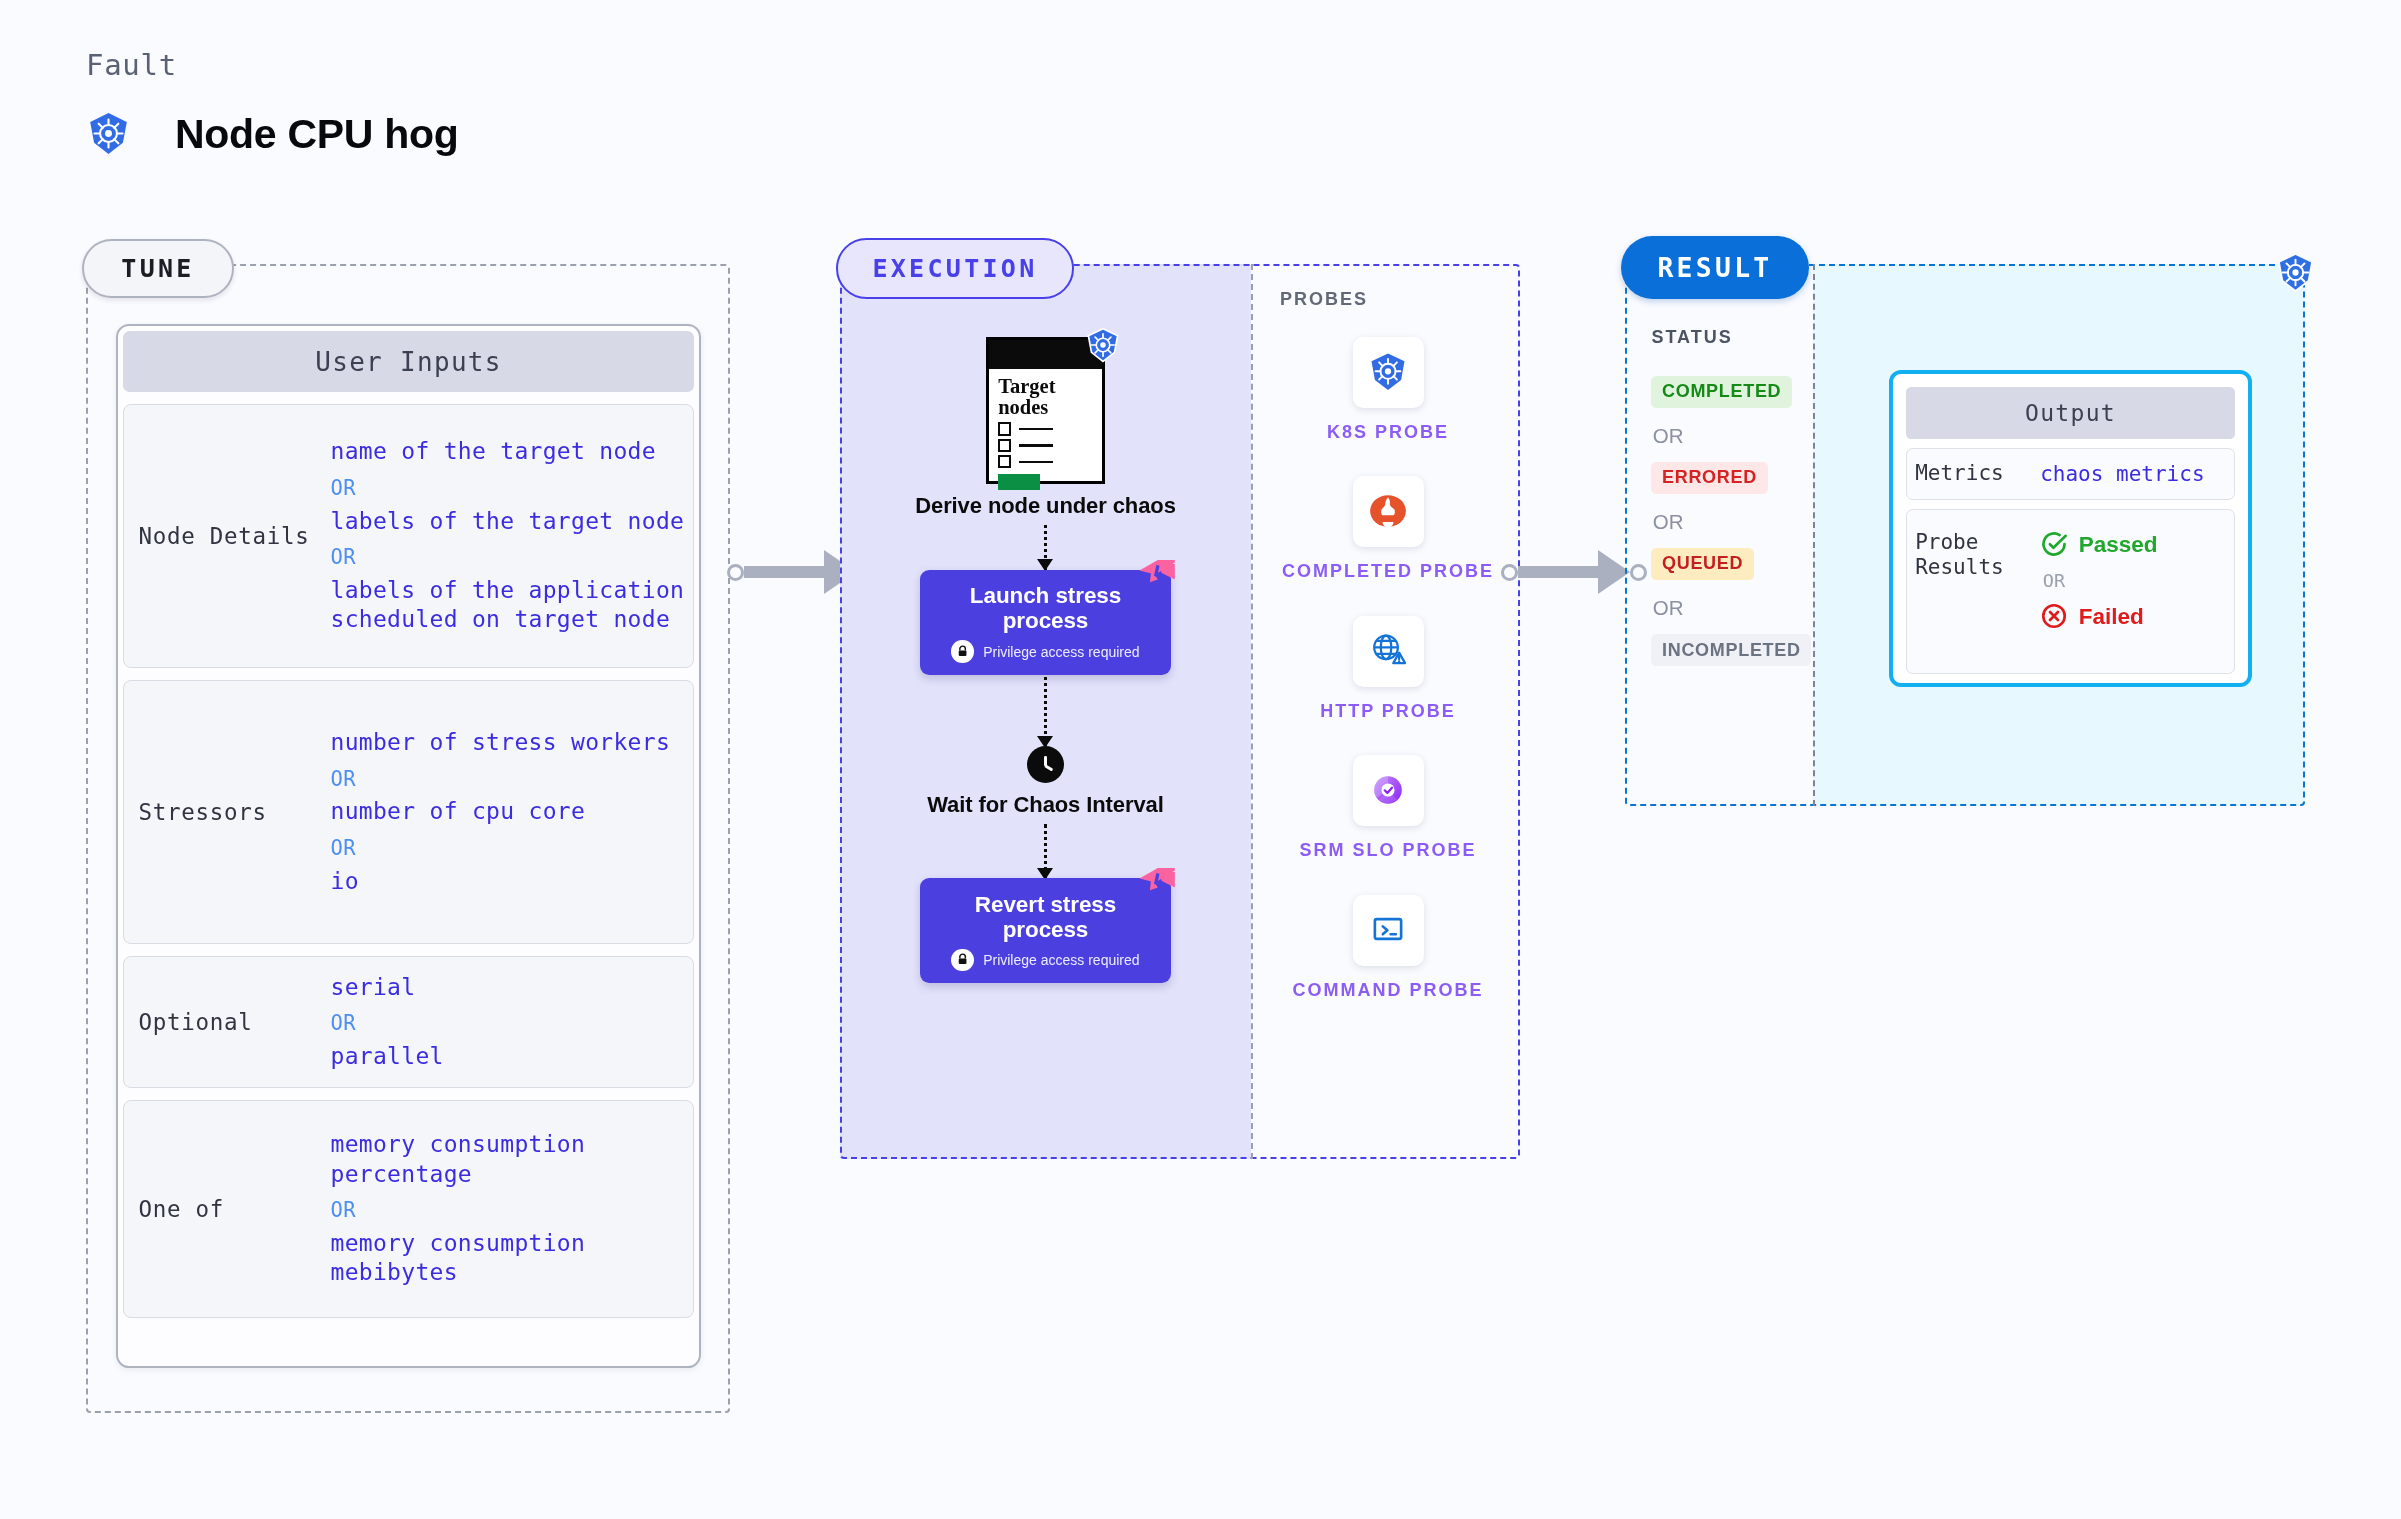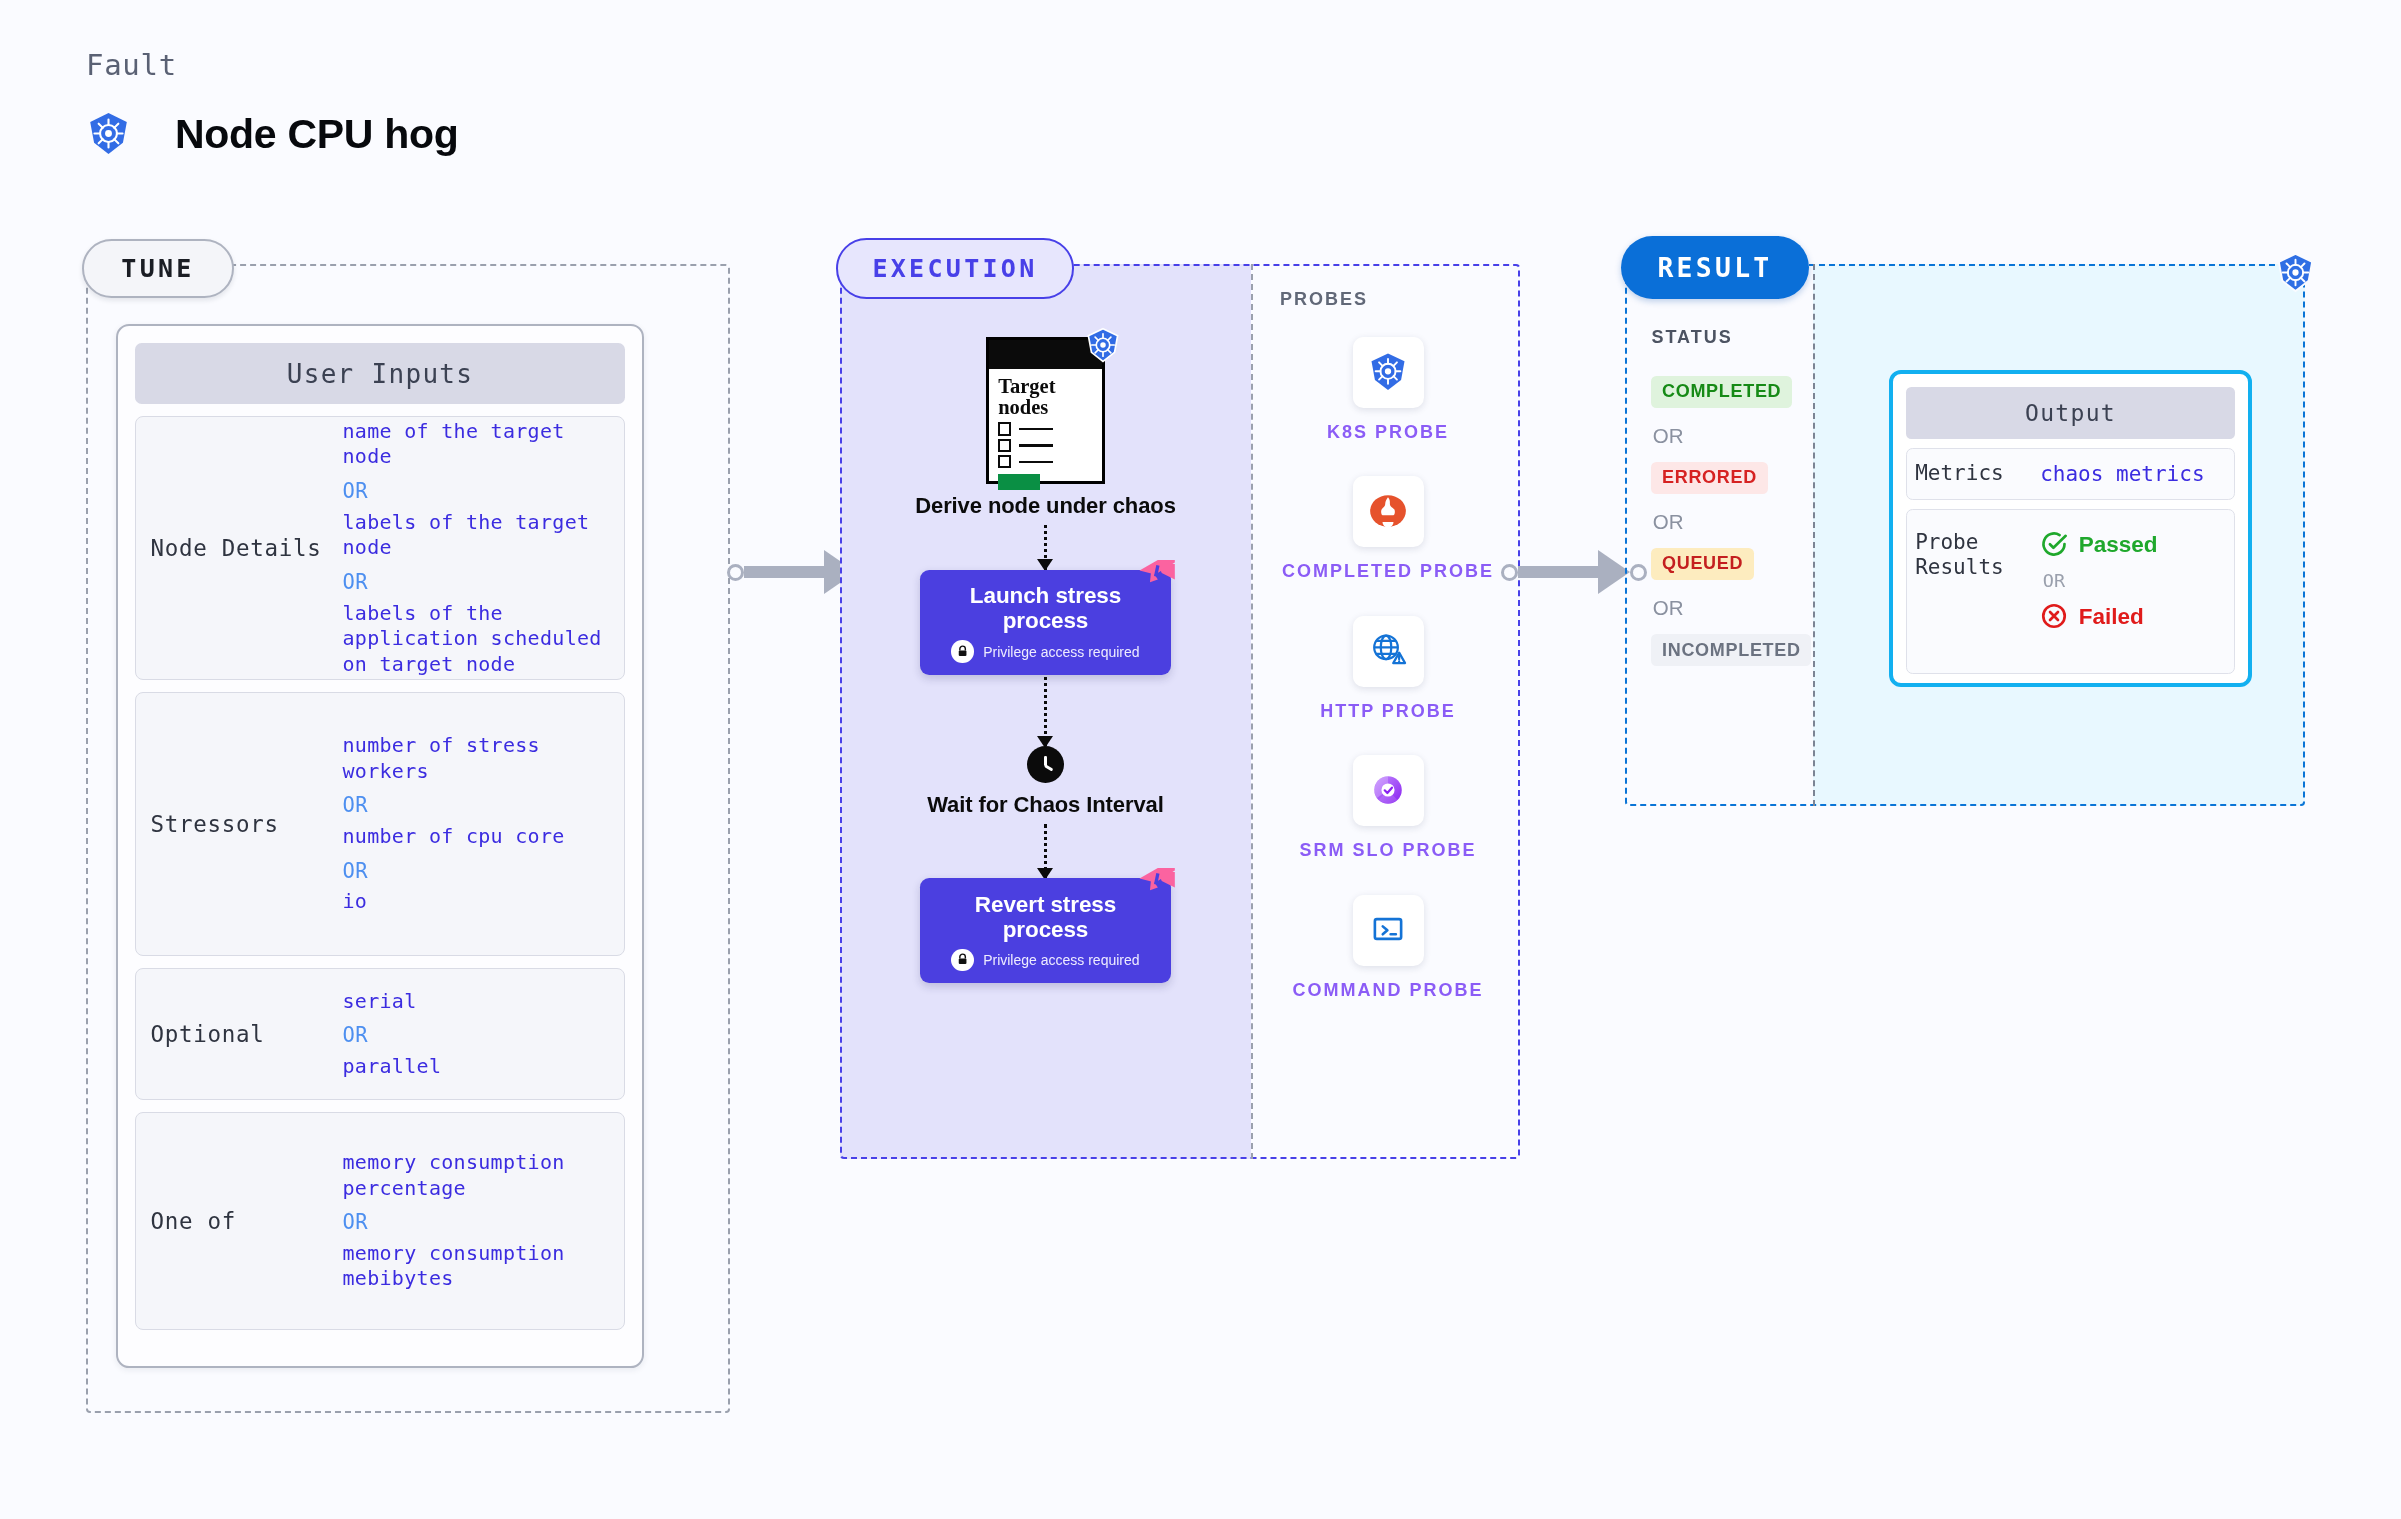--- a/index.html
+++ b/index.html
@@ -50,10 +50,10 @@
 
   
   .ui-card {
-    position: absolute; left: 116px; top: 324px; width: 528px; height: 1044px;
+    position: absolute; left: 116px; top: 324px; width: 585px; height: 1044px;
     background: #fdfdff; border: 2.6px solid #aeb3c0; border-radius: 13.2px;
     box-shadow: 0 2px 6px rgba(30,35,60,0.08);
-    padding: 17px;
+    padding: 5px;
   }
   .ui-head {
     height: 61px; background: #d8d9e6; border-radius: 6.6px;

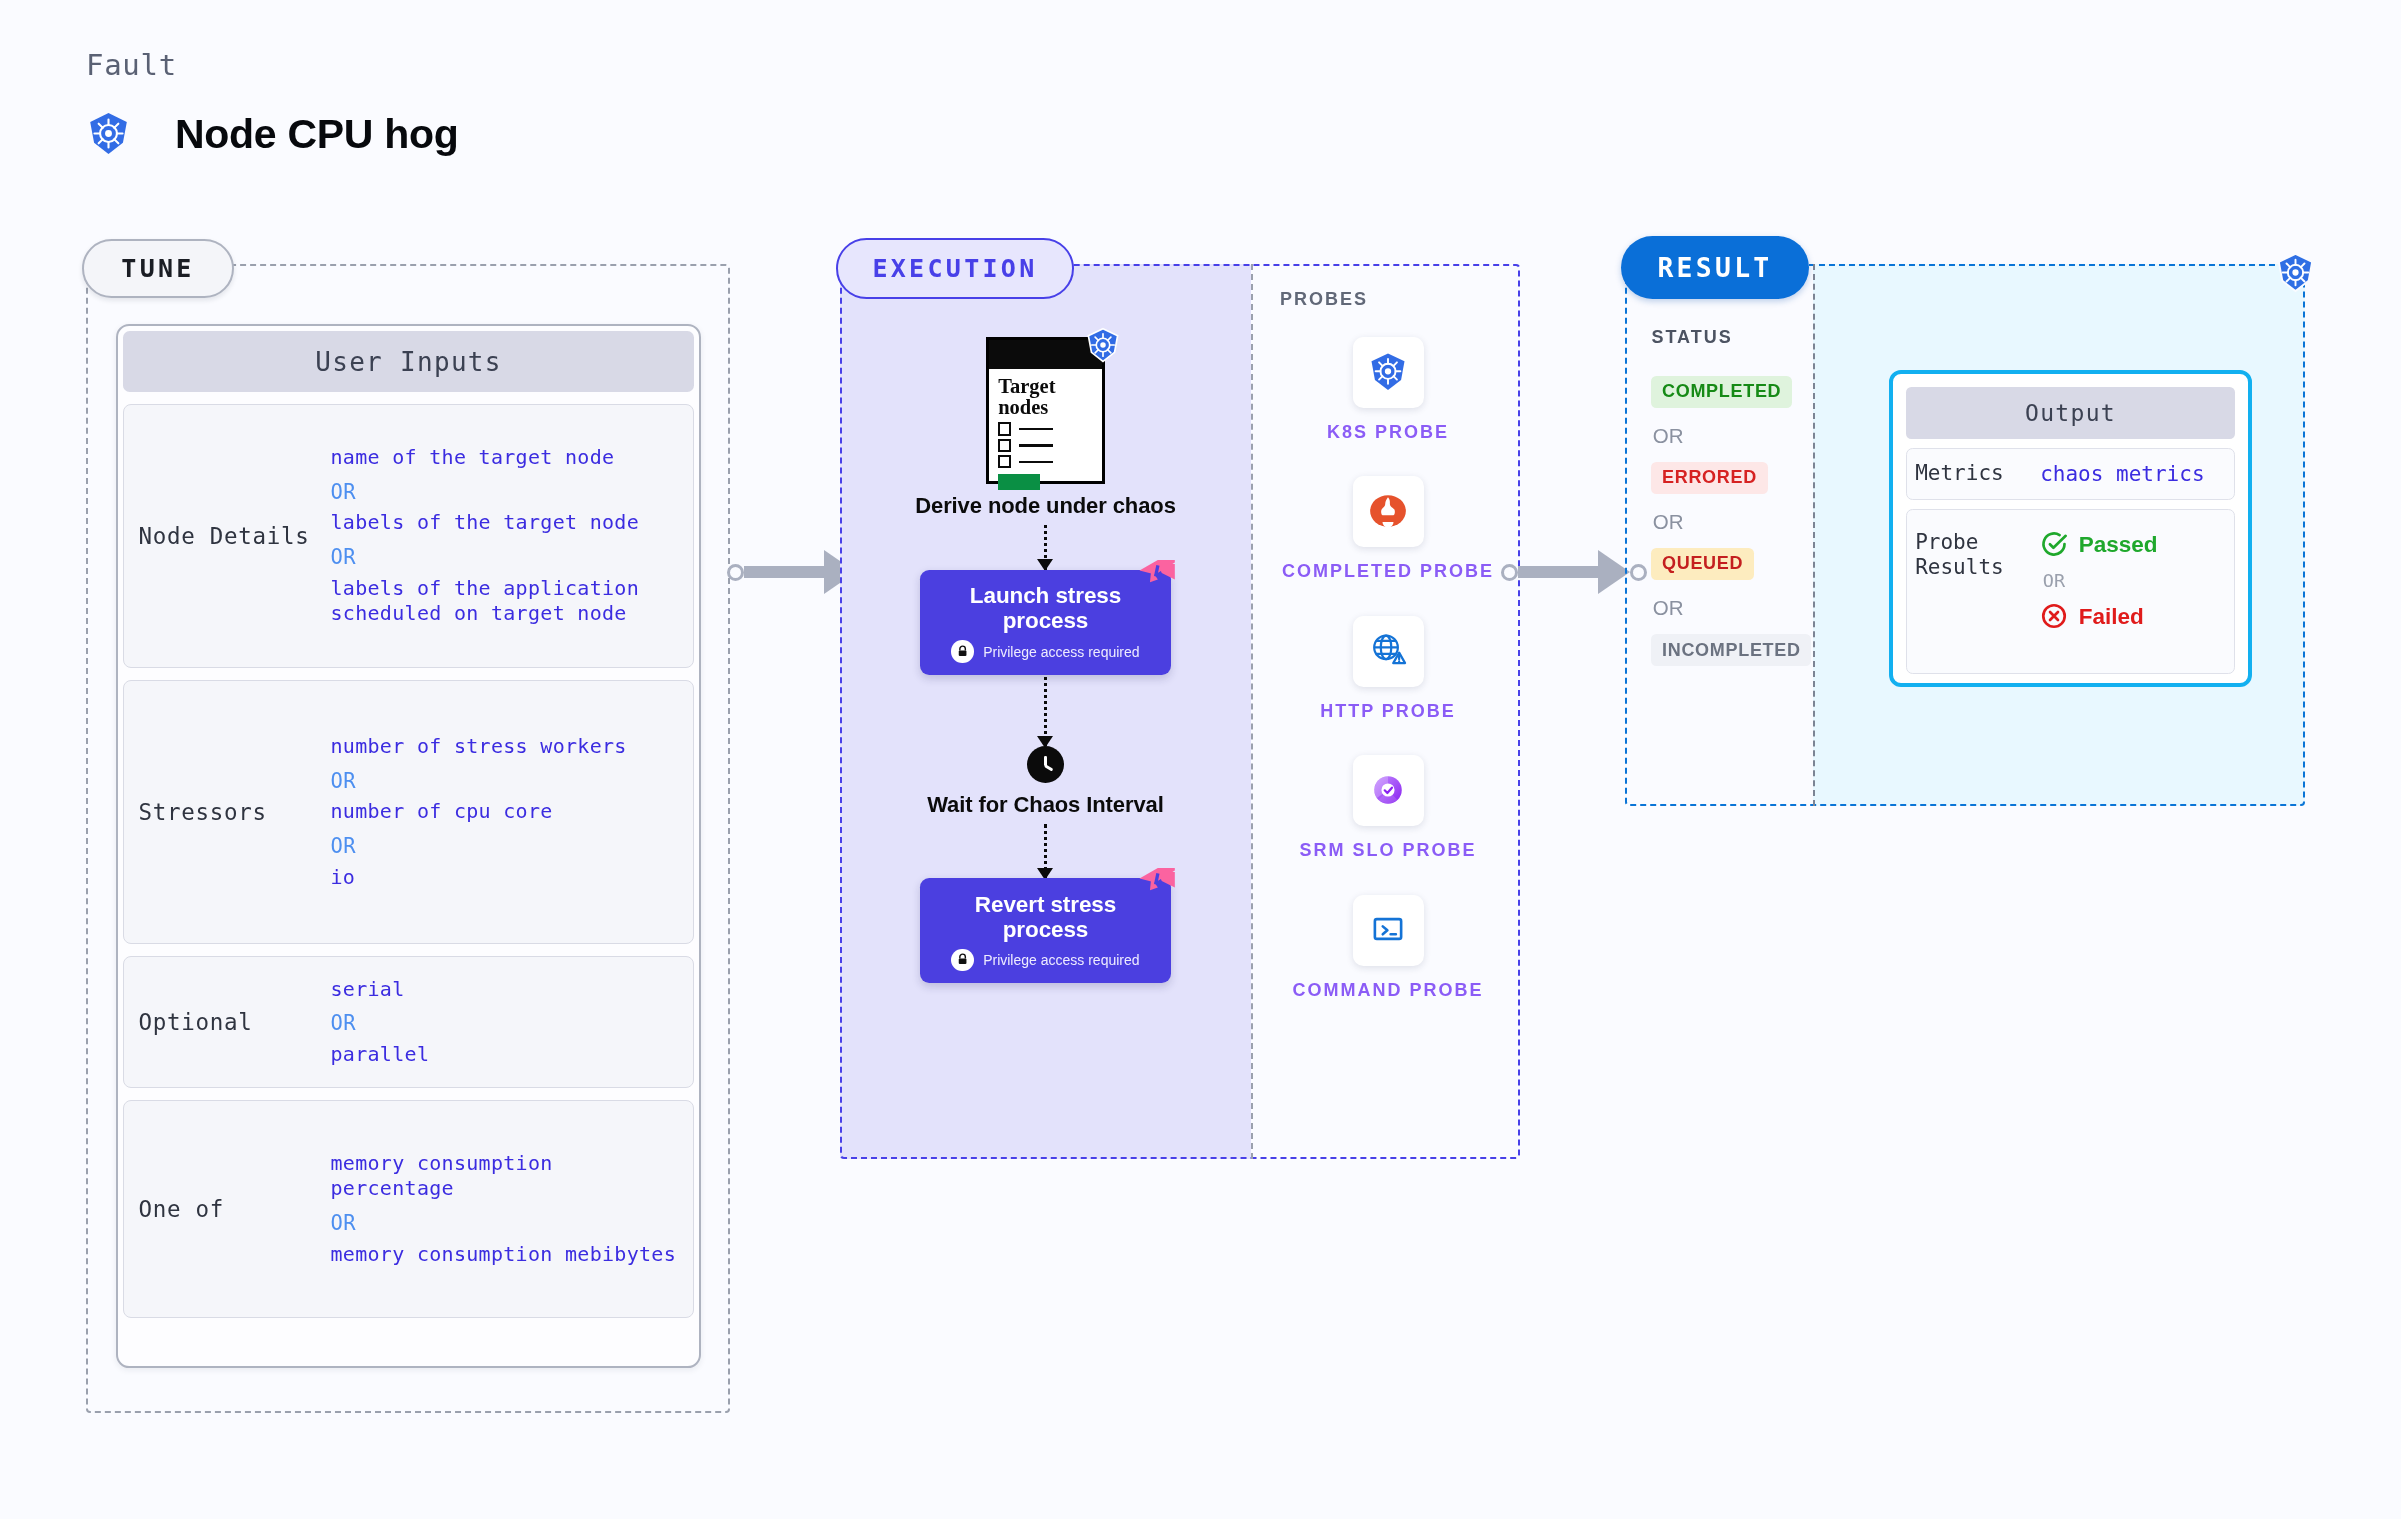--- a/index.html
+++ b/index.html
@@ -74,7 +74,7 @@
   .ui-row .rvals { flex: 1; }
   .ui-row .val {
     font-family: "DejaVu Sans Mono", monospace;
-    font-size: 20px; color: #3b2ce0; letter-spacing: 0.3px;
+    font-size: 23px; color: #3b2ce0; letter-spacing: 0.3px;
     line-height: 1.28; margin: 4px 0;
   }
   .ui-row .orx {

